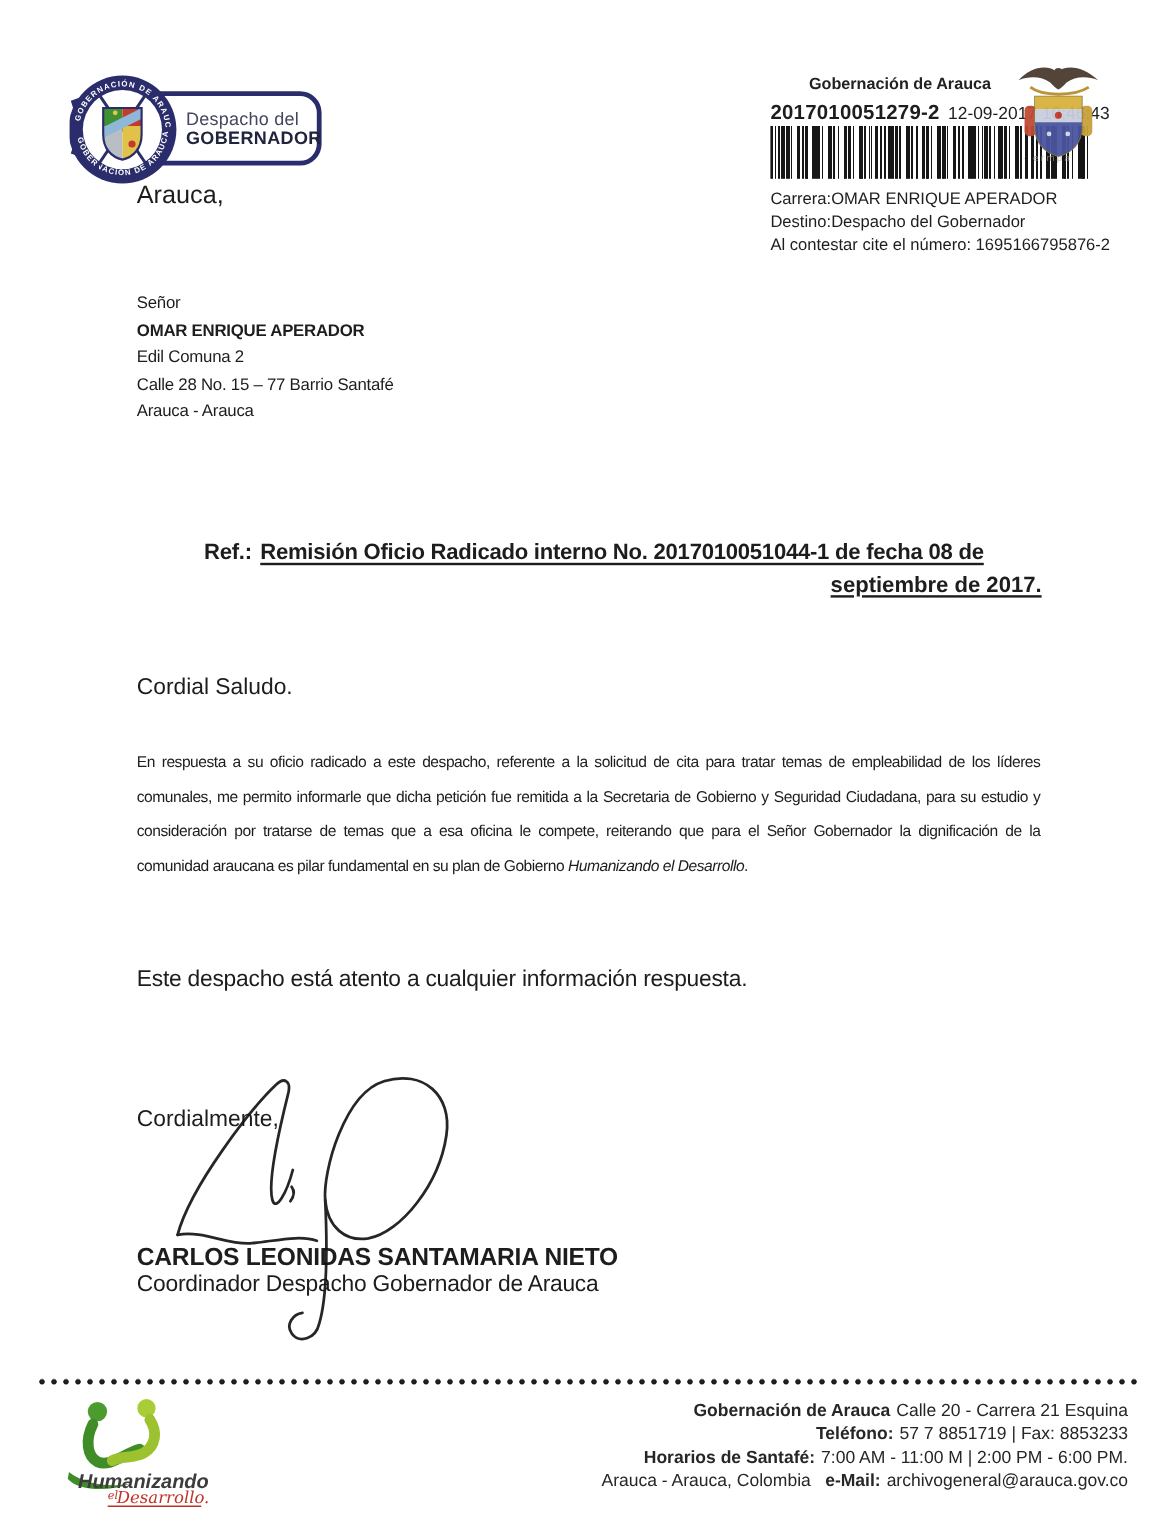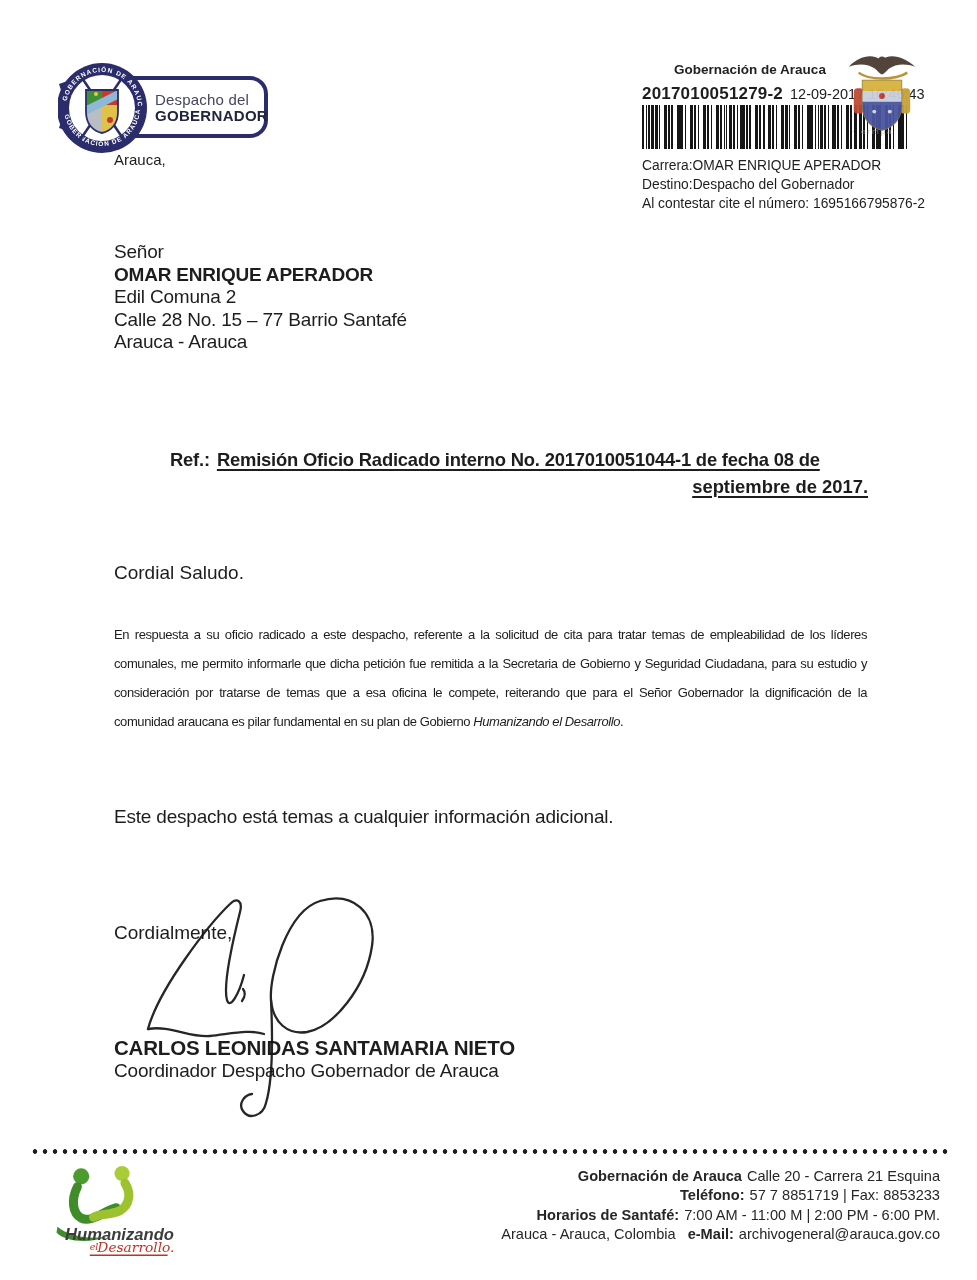--- a/index.html
+++ b/index.html
@@ -15,7 +15,7 @@
   .logo-wrap svg { position:absolute; left:0; top:0; }
   .logo-line1 { position:absolute; left:97px; top:31px; font-size:15px; color:#44465f; letter-spacing:.2px; }
   .logo-line2 { position:absolute; left:97px; top:47px; font-size:15px; font-weight:700; color:#20243d; letter-spacing:.3px; }
-  .city-line { left:114px; top:151px; font-size:15px; }
+  .city-line { left:114px; top:151px; font-size:21px; }
 
   
   .rad-entity { left:640px; top:62px; width:220px; text-align:center; font-size:13.5px; font-weight:700; color:#222; }

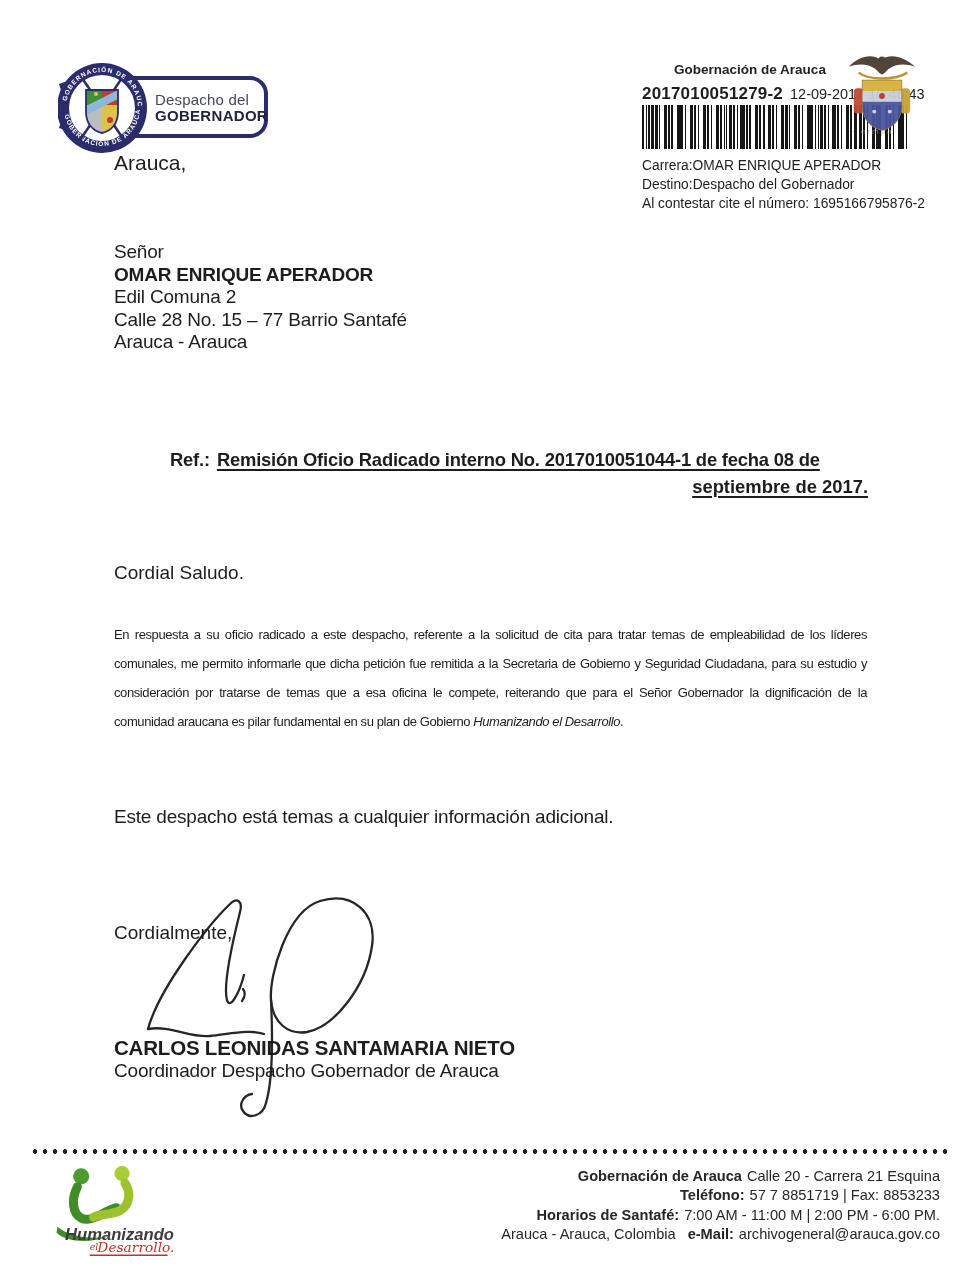--- a/index.html
+++ b/index.html
@@ -32,7 +32,7 @@
   .rad-meta { left:642px; top:157px; font-size:13.8px; line-height:18.8px; color:#1e1e1e; }
 
   
-  .recipient { left:114px; top:241px; font-size:19px; line-height:22.5px; letter-spacing:-.2px; }
+  .recipient { left:114px; top:241px; font-size:14px; line-height:22.5px; letter-spacing:-.2px; }
   .recipient .bold { font-weight:700; }
 
   

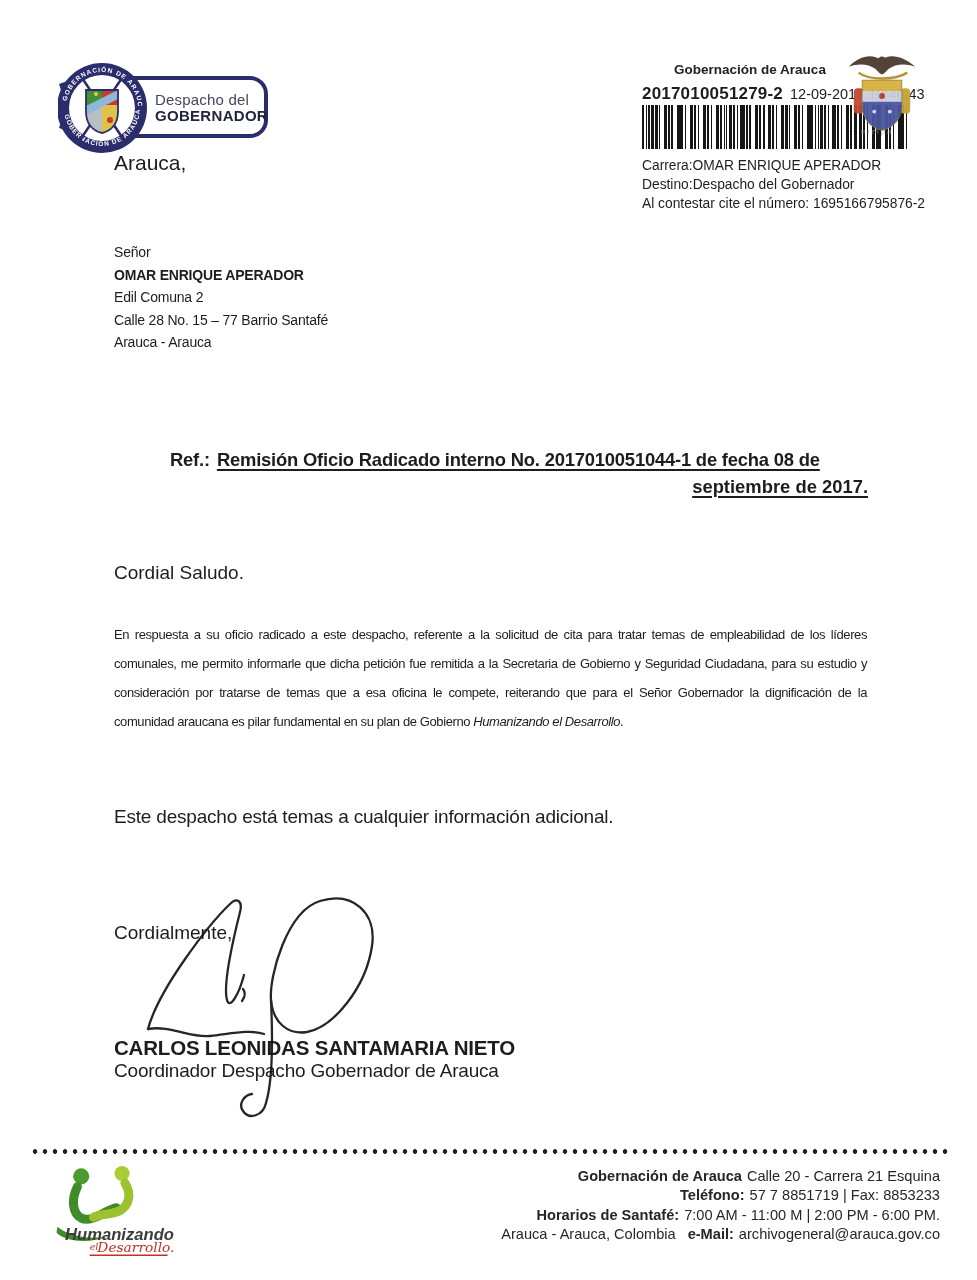--- a/index.html
+++ b/index.html
@@ -158,7 +158,7 @@
 
   <p class="abs para1" style="margin:0"><span>En respuesta a su oficio radicado a este despacho, referente a la solicitud de cita para tratar temas de empleabilidad de los líderes comunales, me permito informarle que dicha petición fue remitida a la Secretaria de Gobierno y Seguridad Ciudadana, para su estudio y consideración por tratarse de temas que a esa oficina le compete, reiterando que para el Señor Gobernador la dignificación de la comunidad araucana es pilar fundamental en su plan de Gobierno </span><span class="it">Humanizando el Desarrollo</span><span>.</span></p>
 
-  <div class="abs para2">Este despacho está temas a cualquier información adicional.</div>
+  <div class="abs para2">Este despacho está atento a cualquier información respuesta.</div>
 
   <div class="abs closing">Cordialmente,</div>
 

